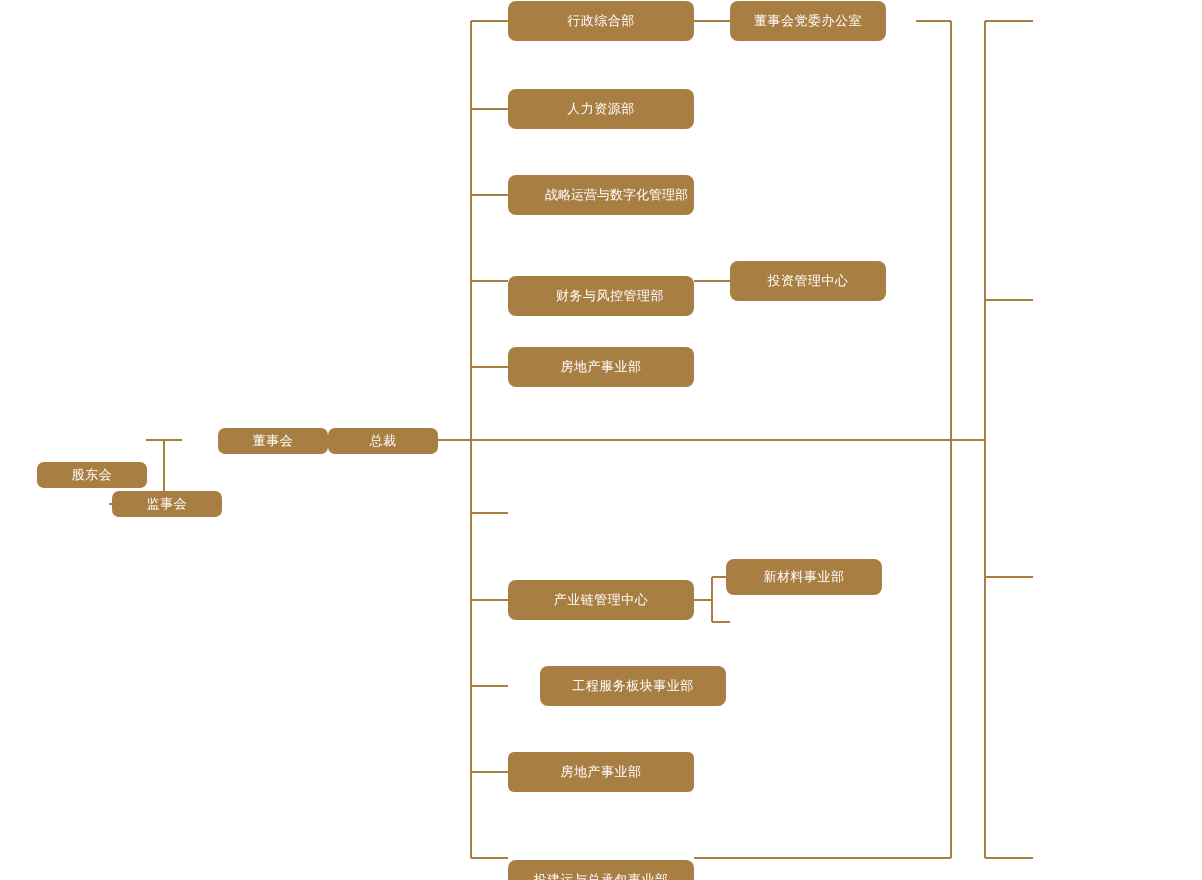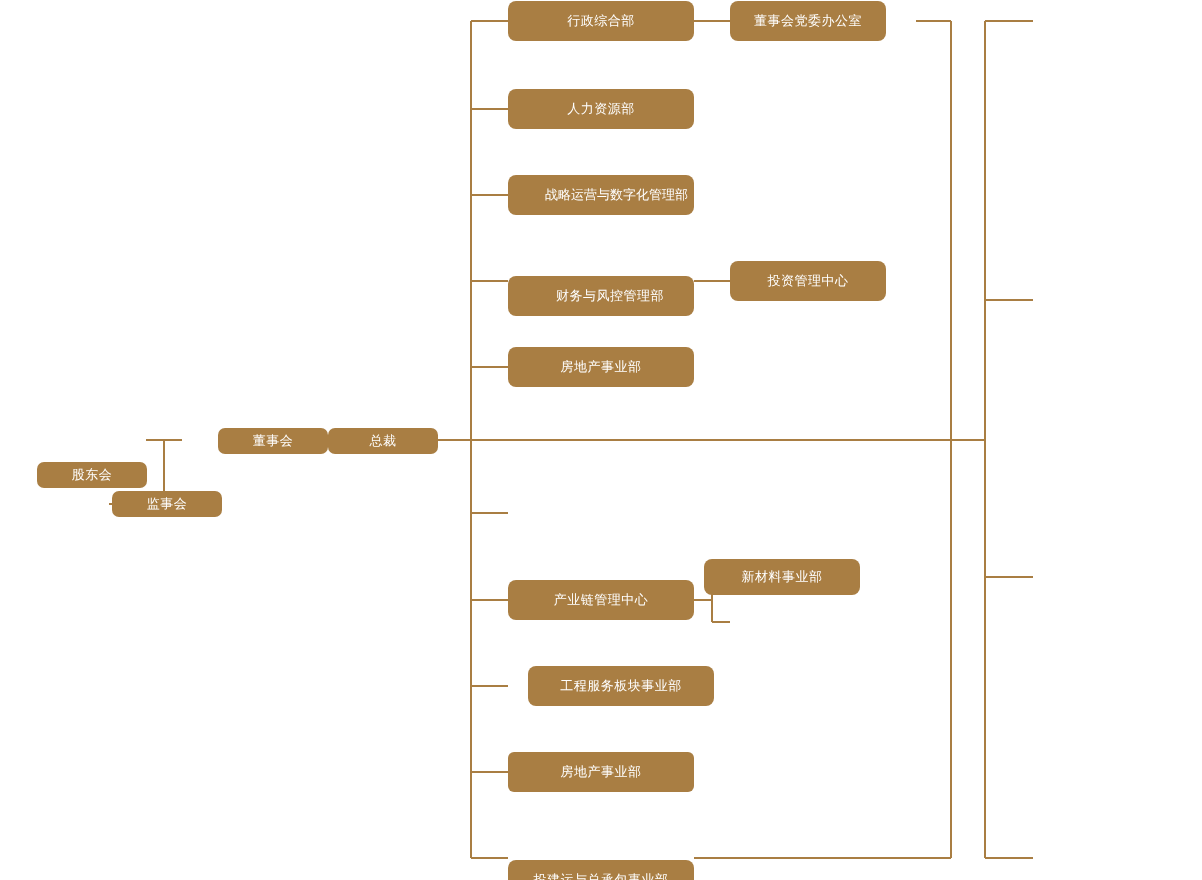--- a/index.html
+++ b/index.html
@@ -179,7 +179,7 @@
     <span>投资管理中心</span>
   </div>
 
-  <div class="node level-sub compact" style="left:704px; top:559px;">
+  <div class="node level-sub compact" style="left:726px; top:559px;">
     <span>新材料事业部</span>
   </div>
 

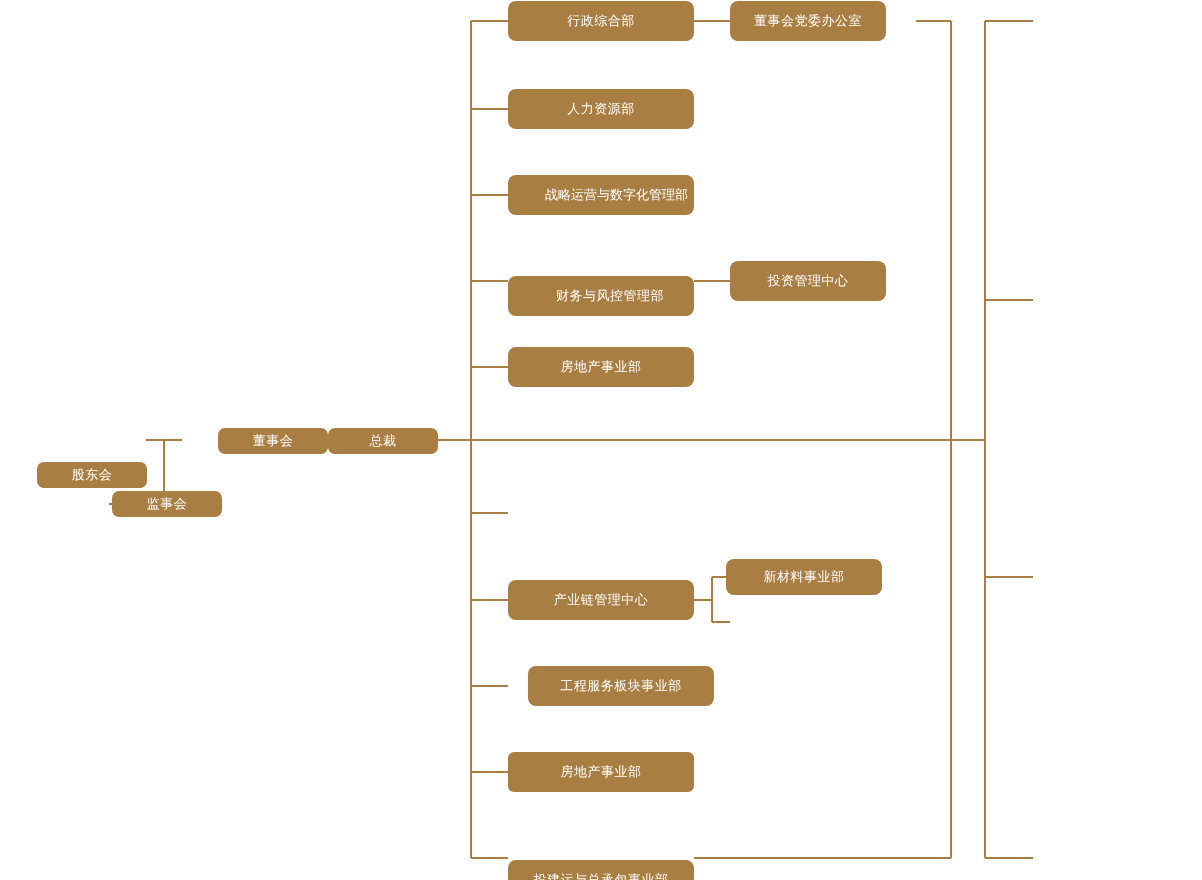--- a/index.html
+++ b/index.html
@@ -159,7 +159,7 @@
     <span>产业链管理中心</span>
   </div>
 
-  <div class="node level-dept" style="left:528px; top:666px;">
+  <div class="node level-dept" style="left:540px; top:666px;">
     <span>工程服务板块事业部</span>
   </div>
 

